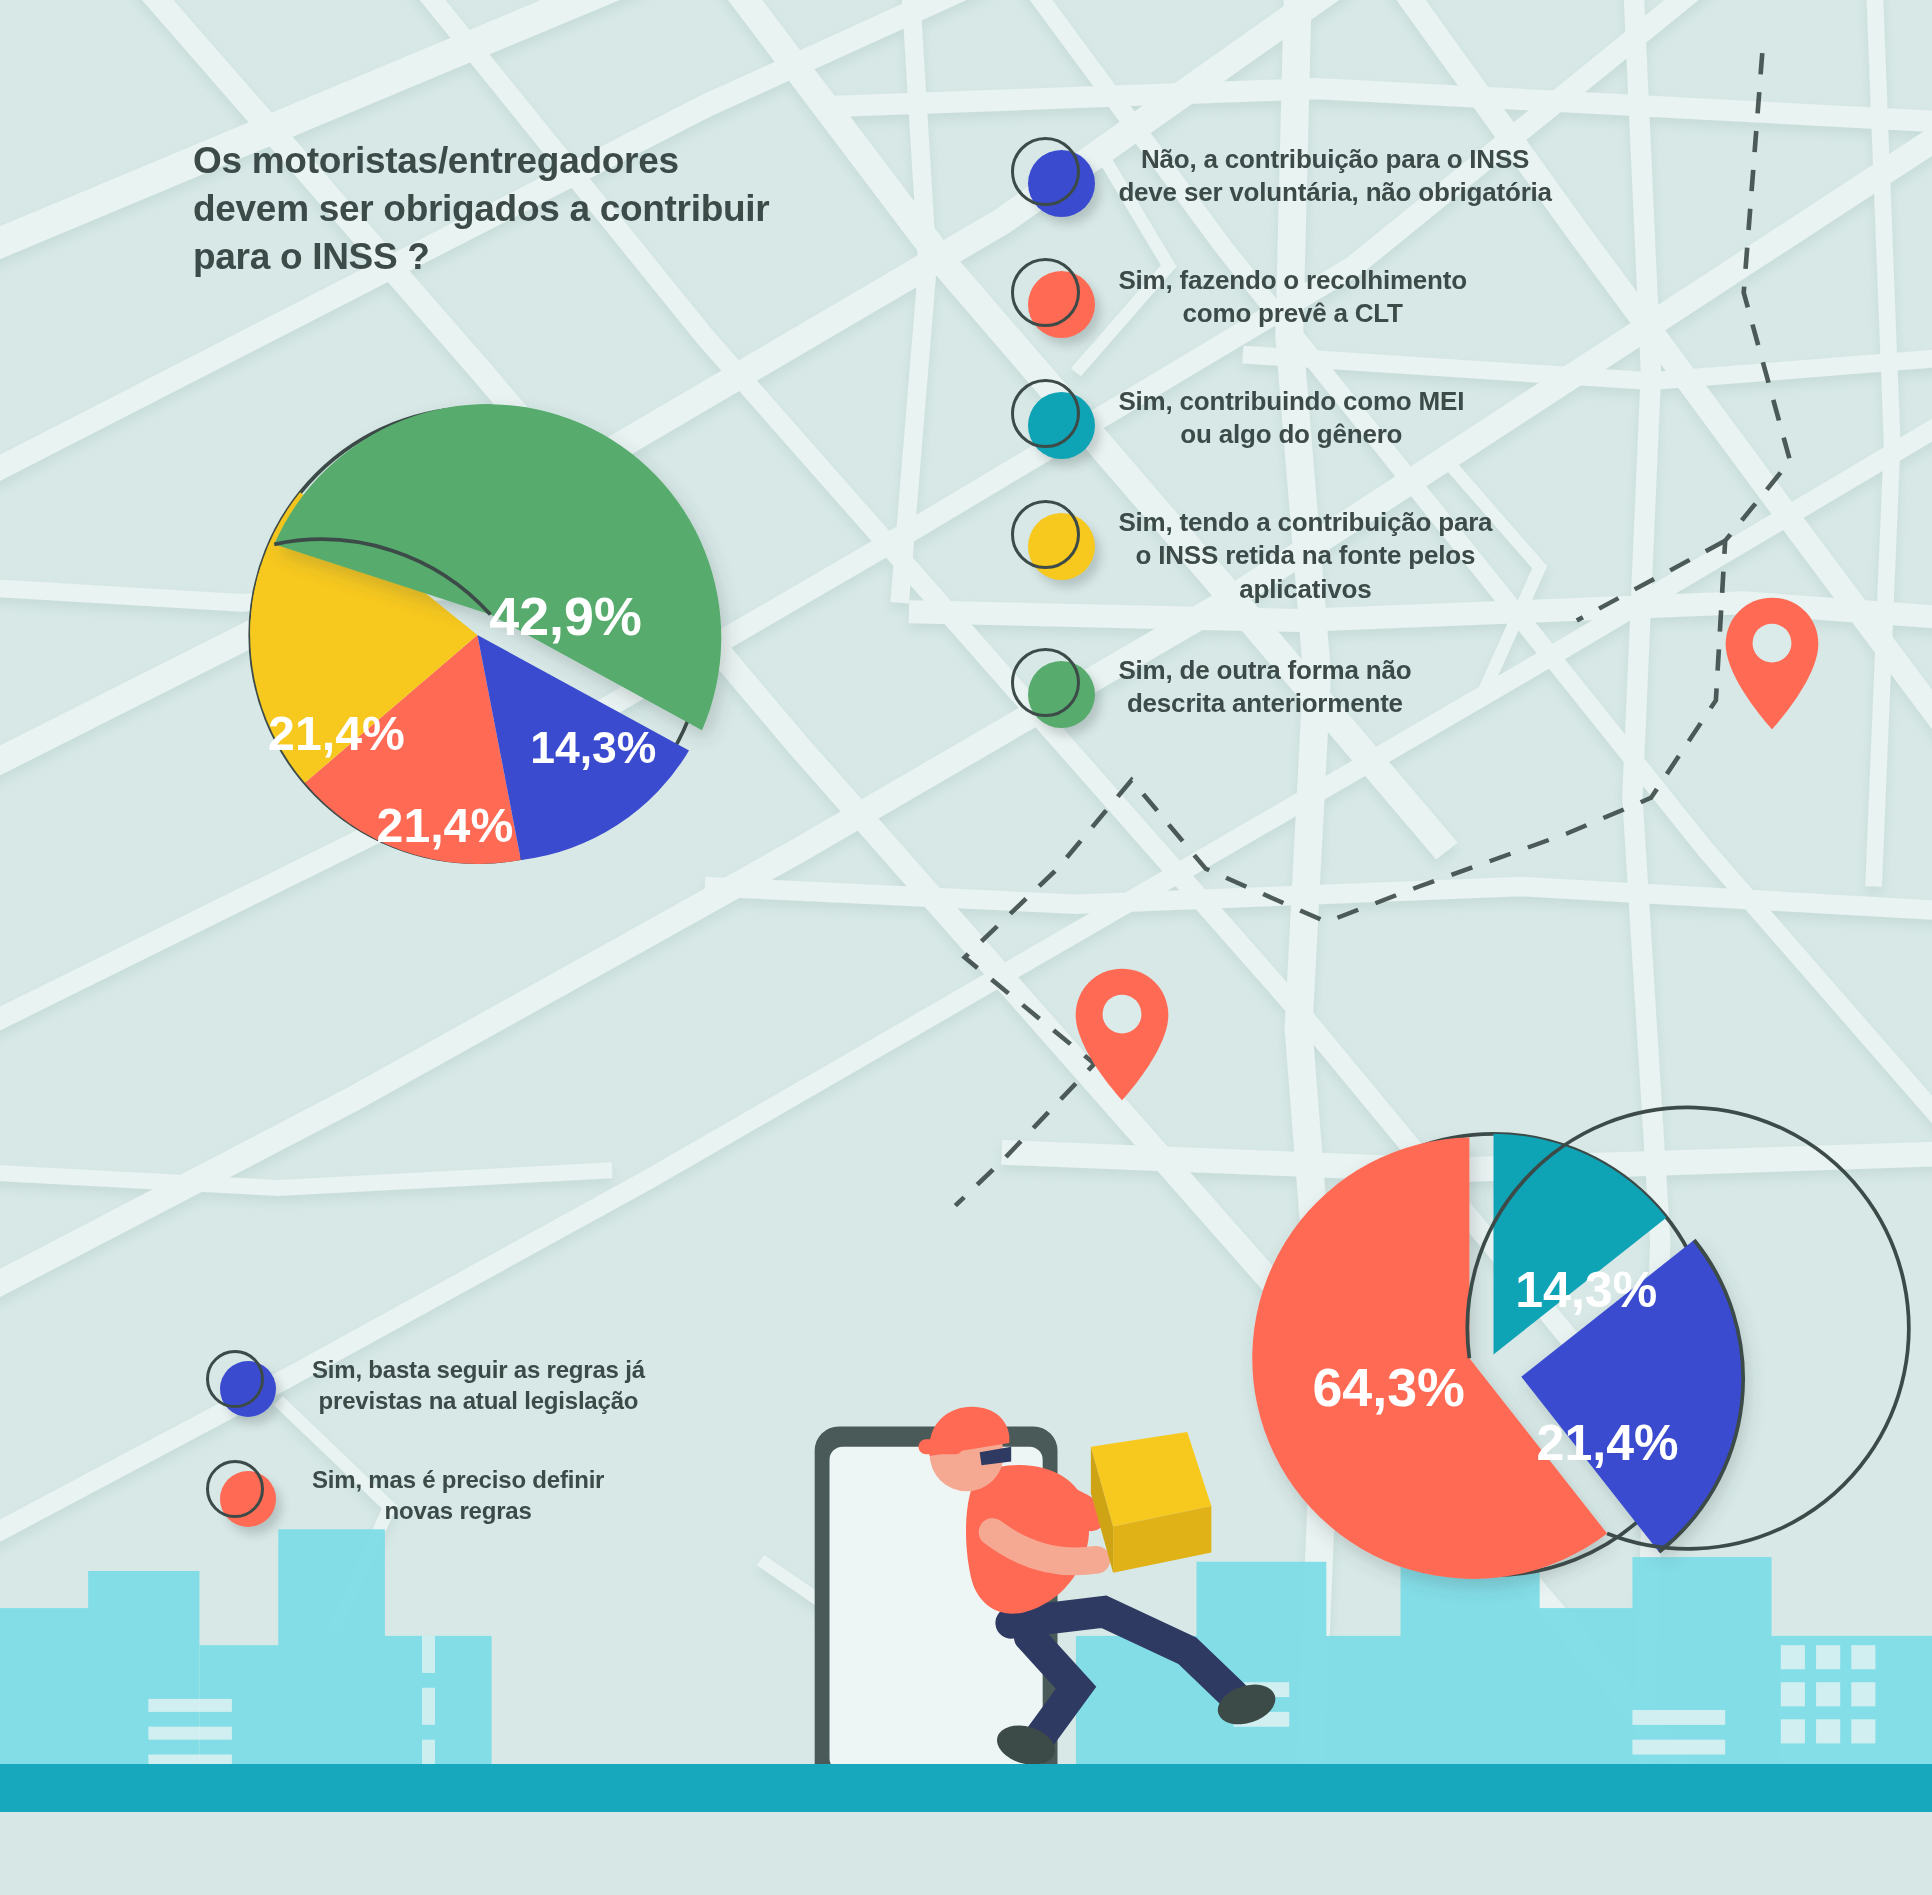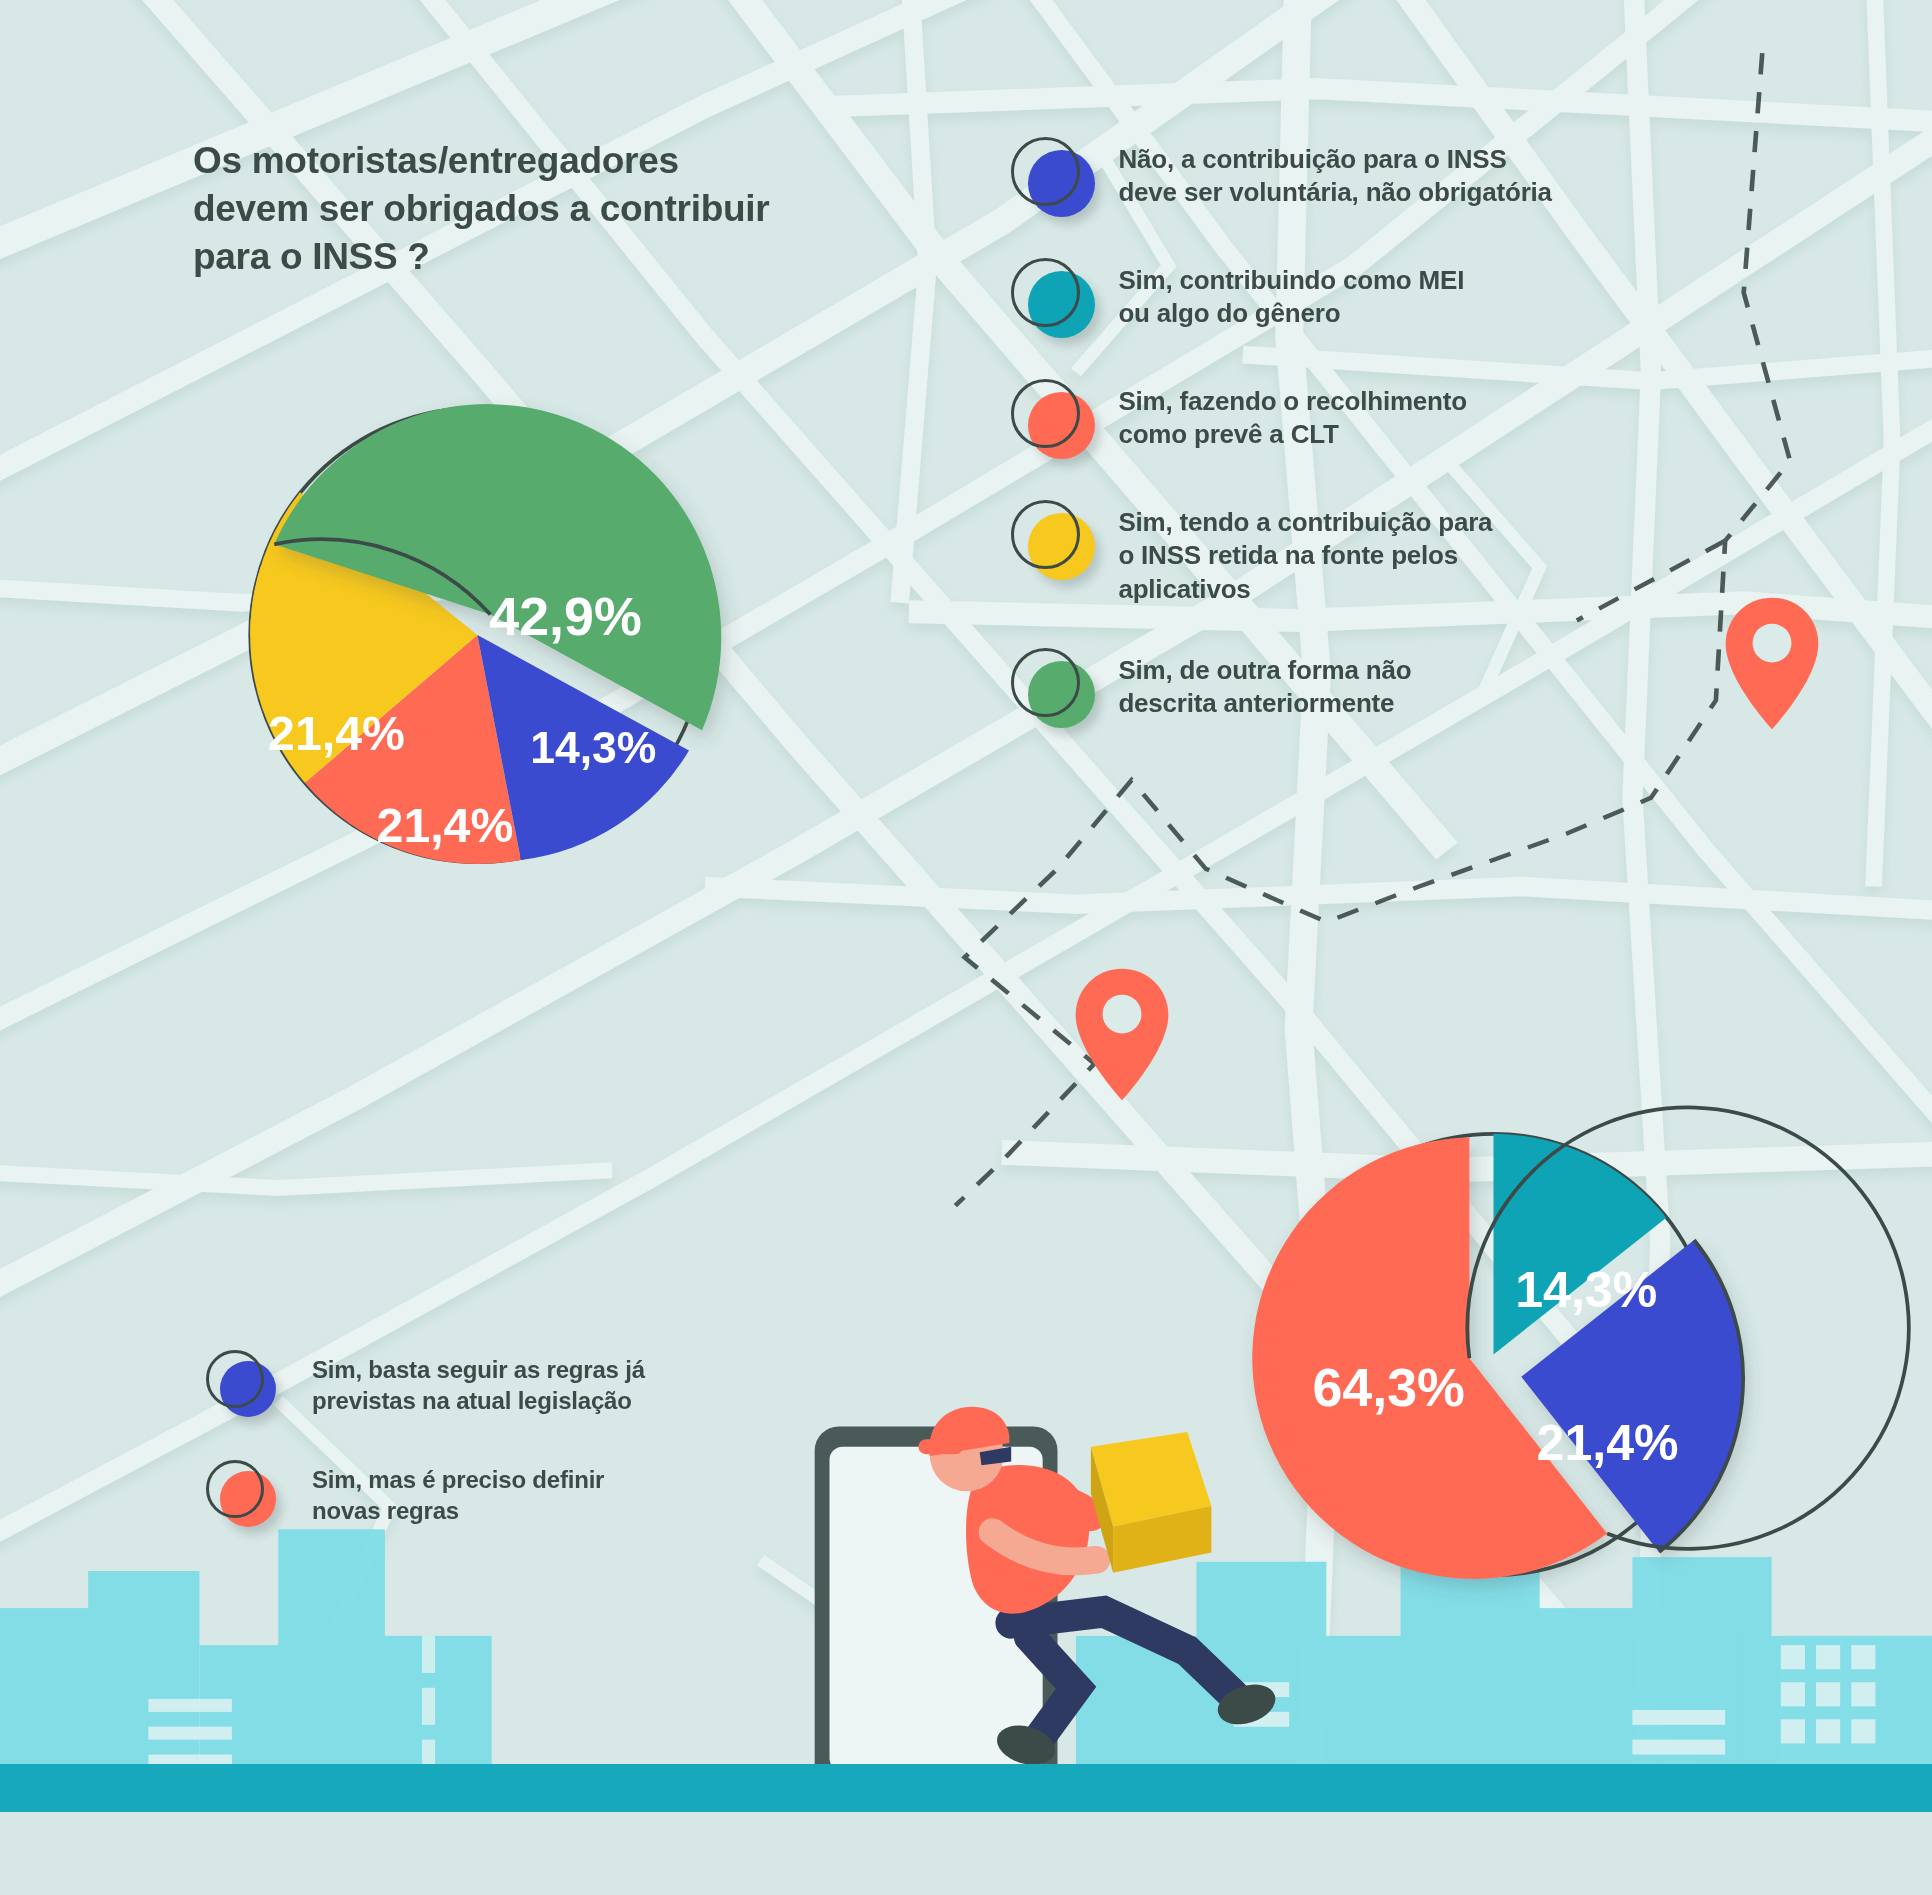--- a/index.html
+++ b/index.html
@@ -44,7 +44,7 @@
   #title2 { left:134px; top:1162px; font-size:37px; width:770px; }
 
   
-  .legend { position:absolute; }
+  .legend { position:absolute;text-align:center; }
   .legend-item { position:relative; display:flex; align-items:flex-start; }
   .marker {
     position:relative; flex:0 0 auto;

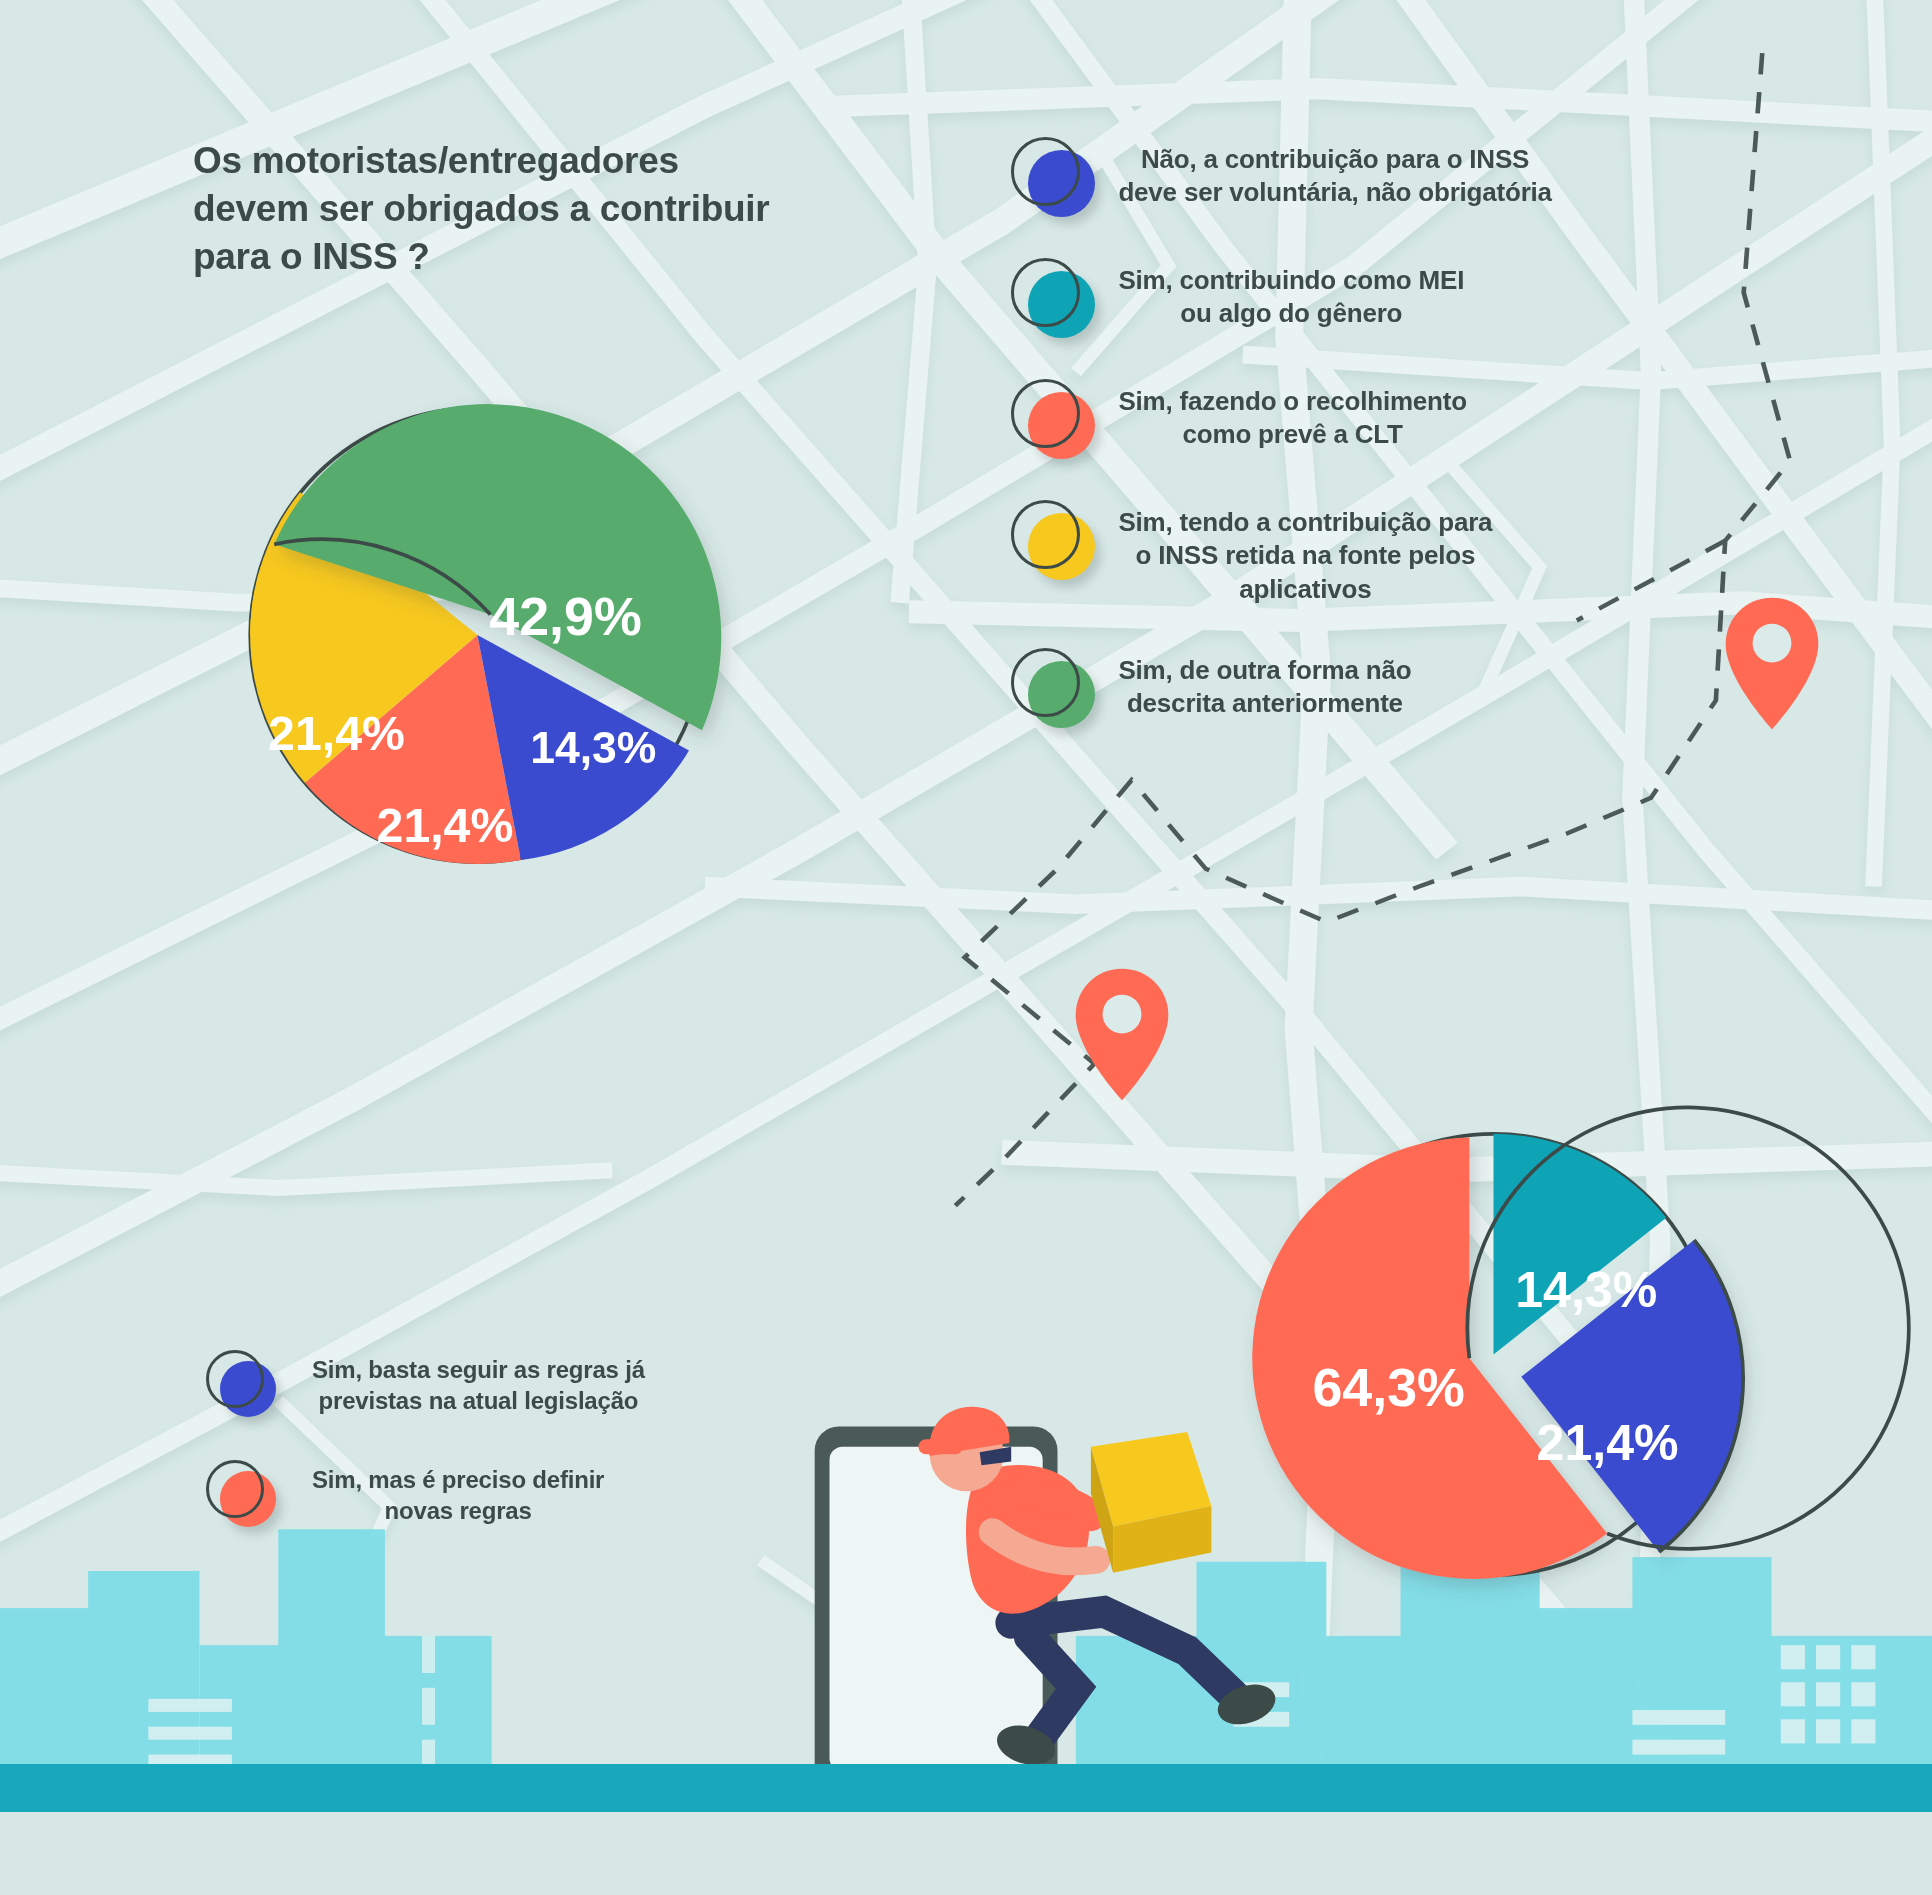--- a/index.html
+++ b/index.html
@@ -227,20 +227,20 @@
 
     <div class="legend-item">
       <span class="marker">
+        <span class="dot" style="background:#ff6a55"></span>
+        <span class="ring"></span>
+      </span>
+      <span class="legend-label">Sim, fazendo o recolhimento
+como prevê a CLT</span>
+    </div>
+
+    <div class="legend-item">
+      <span class="marker">
         <span class="dot" style="background:#0fa3b6"></span>
         <span class="ring"></span>
       </span>
       <span class="legend-label">Sim, contribuindo como MEI
 ou algo do gênero</span>
-    </div>
-
-    <div class="legend-item">
-      <span class="marker">
-        <span class="dot" style="background:#ff6a55"></span>
-        <span class="ring"></span>
-      </span>
-      <span class="legend-label">Sim, fazendo o recolhimento
-como prevê a CLT</span>
     </div>
 
     <div class="legend-item">

